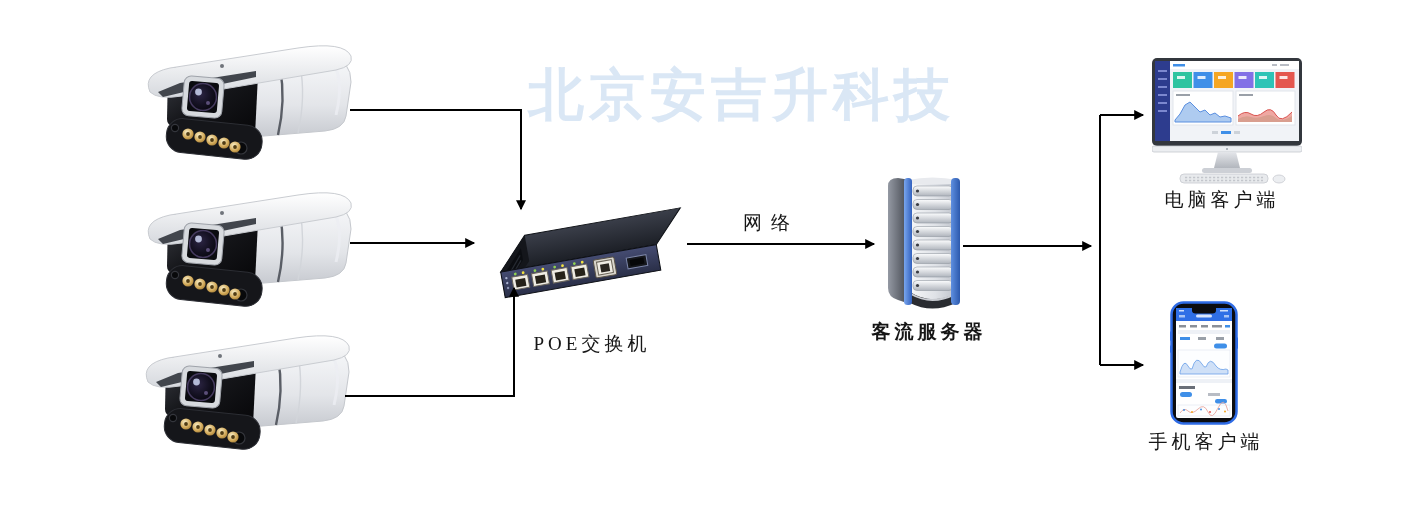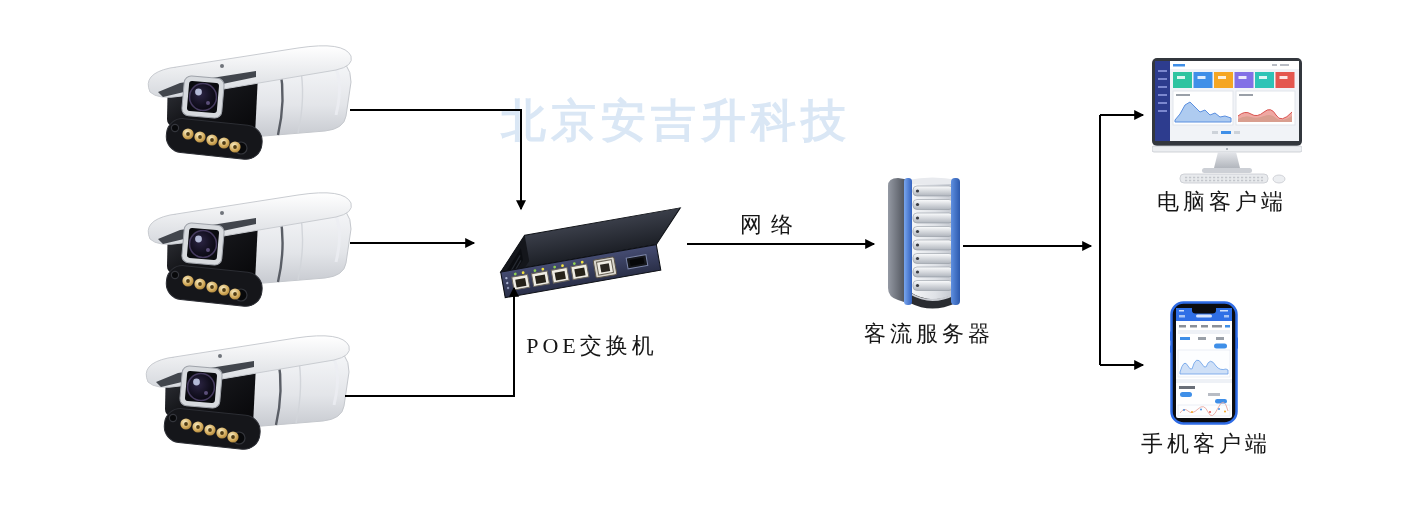--- a/index.html
+++ b/index.html
@@ -5,8 +5,8 @@
   html,body{margin:0;padding:0;background:#ffffff;}
   #canvas{position:relative;width:1418px;height:524px;background:#ffffff;overflow:hidden;
           font-family:"Liberation Sans",sans-serif;}
-  .watermark{position:absolute;left:501px;top:58px;font-family:"Liberation Sans",sans-serif;
-             font-weight:700;font-size:45px;letter-spacing:5px;color:#dae7f5;white-space:nowrap;z-index:1;margin-top:33px;}
+  .watermark{position:absolute;left:528px;top:58px;font-family:"Liberation Sans",sans-serif;
+             font-weight:700;font-size:56px;letter-spacing:5px;color:#dae7f5;white-space:nowrap;z-index:1;}
   .node{position:absolute;z-index:2;}
   #node-cam1{left:140px;top:36px;}
   #node-cam2{left:140px;top:183px;}

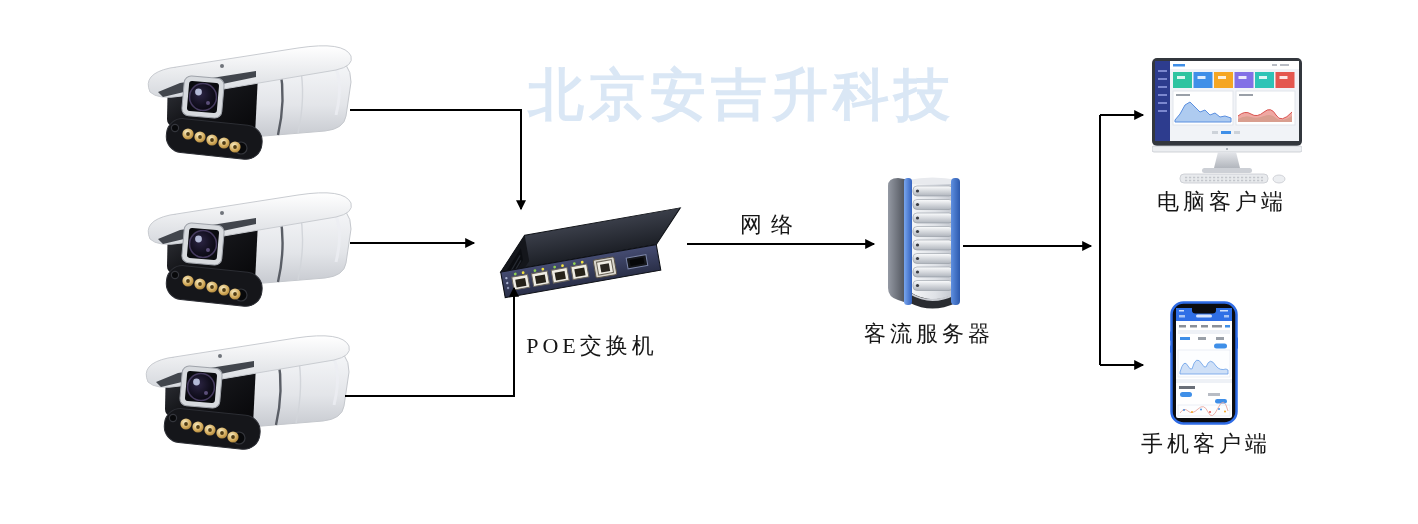--- a/index.html
+++ b/index.html
@@ -16,7 +16,7 @@
   #node-pc{left:1152px;top:58px;}
   #node-phone{left:1170px;top:301px;}
   .edges{position:absolute;left:0;top:0;z-index:3;pointer-events:none;}
-  .dev-label{position:absolute;z-index:4;font-family:"Liberation Serif",serif;font-size:22px;
+  .dev-label{position:absolute;z-index:4;font-family:"Liberation Serif",serif;font-size:19px;
              letter-spacing:4px;color:#161616;text-align:center;white-space:nowrap;}
   #lbl-switch{left:492px;top:291px;width:200px;margin-top:40px;}
   #lbl-server{left:834px;top:319px;width:190px;}

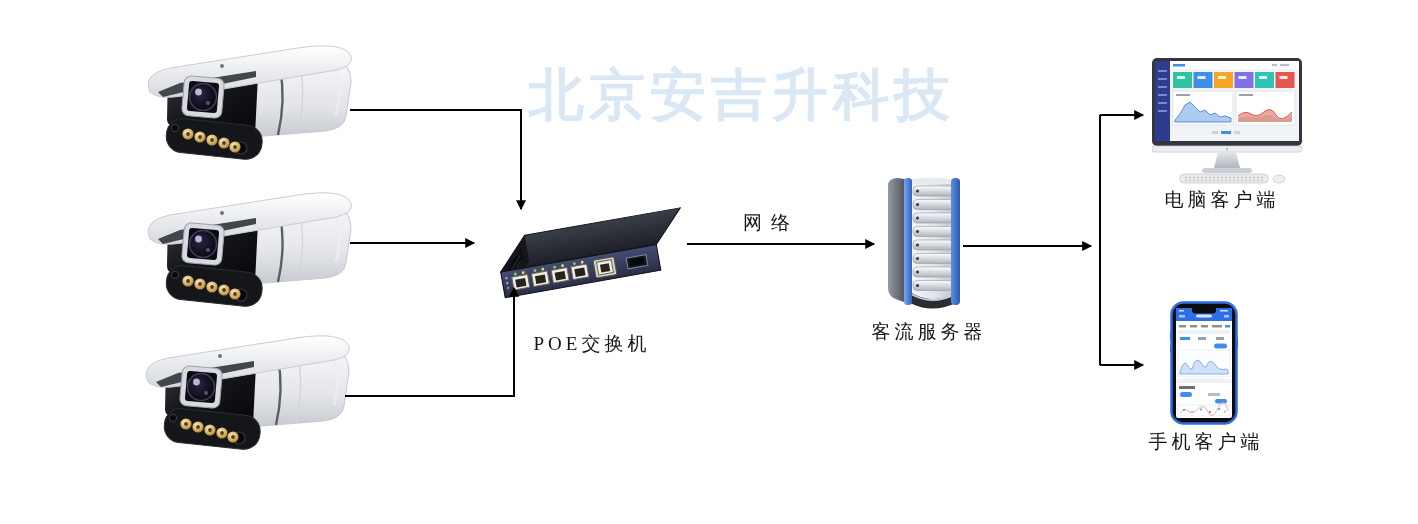--- a/index.html
+++ b/index.html
@@ -19,7 +19,7 @@
   .dev-label{position:absolute;z-index:4;font-family:"Liberation Serif",serif;font-size:19px;
              letter-spacing:4px;color:#161616;text-align:center;white-space:nowrap;}
   #lbl-switch{left:492px;top:291px;width:200px;margin-top:40px;}
-  #lbl-server{left:834px;top:319px;width:190px;}
+  #lbl-server{left:834px;top:319px;width:190px;font-weight:bold;}
   #lbl-pc{left:1122px;top:187px;width:200px;}
   #lbl-mobile{left:1106px;top:429px;width:200px;}
   #lbl-network{left:696px;top:210px;width:150px;letter-spacing:9px;}

